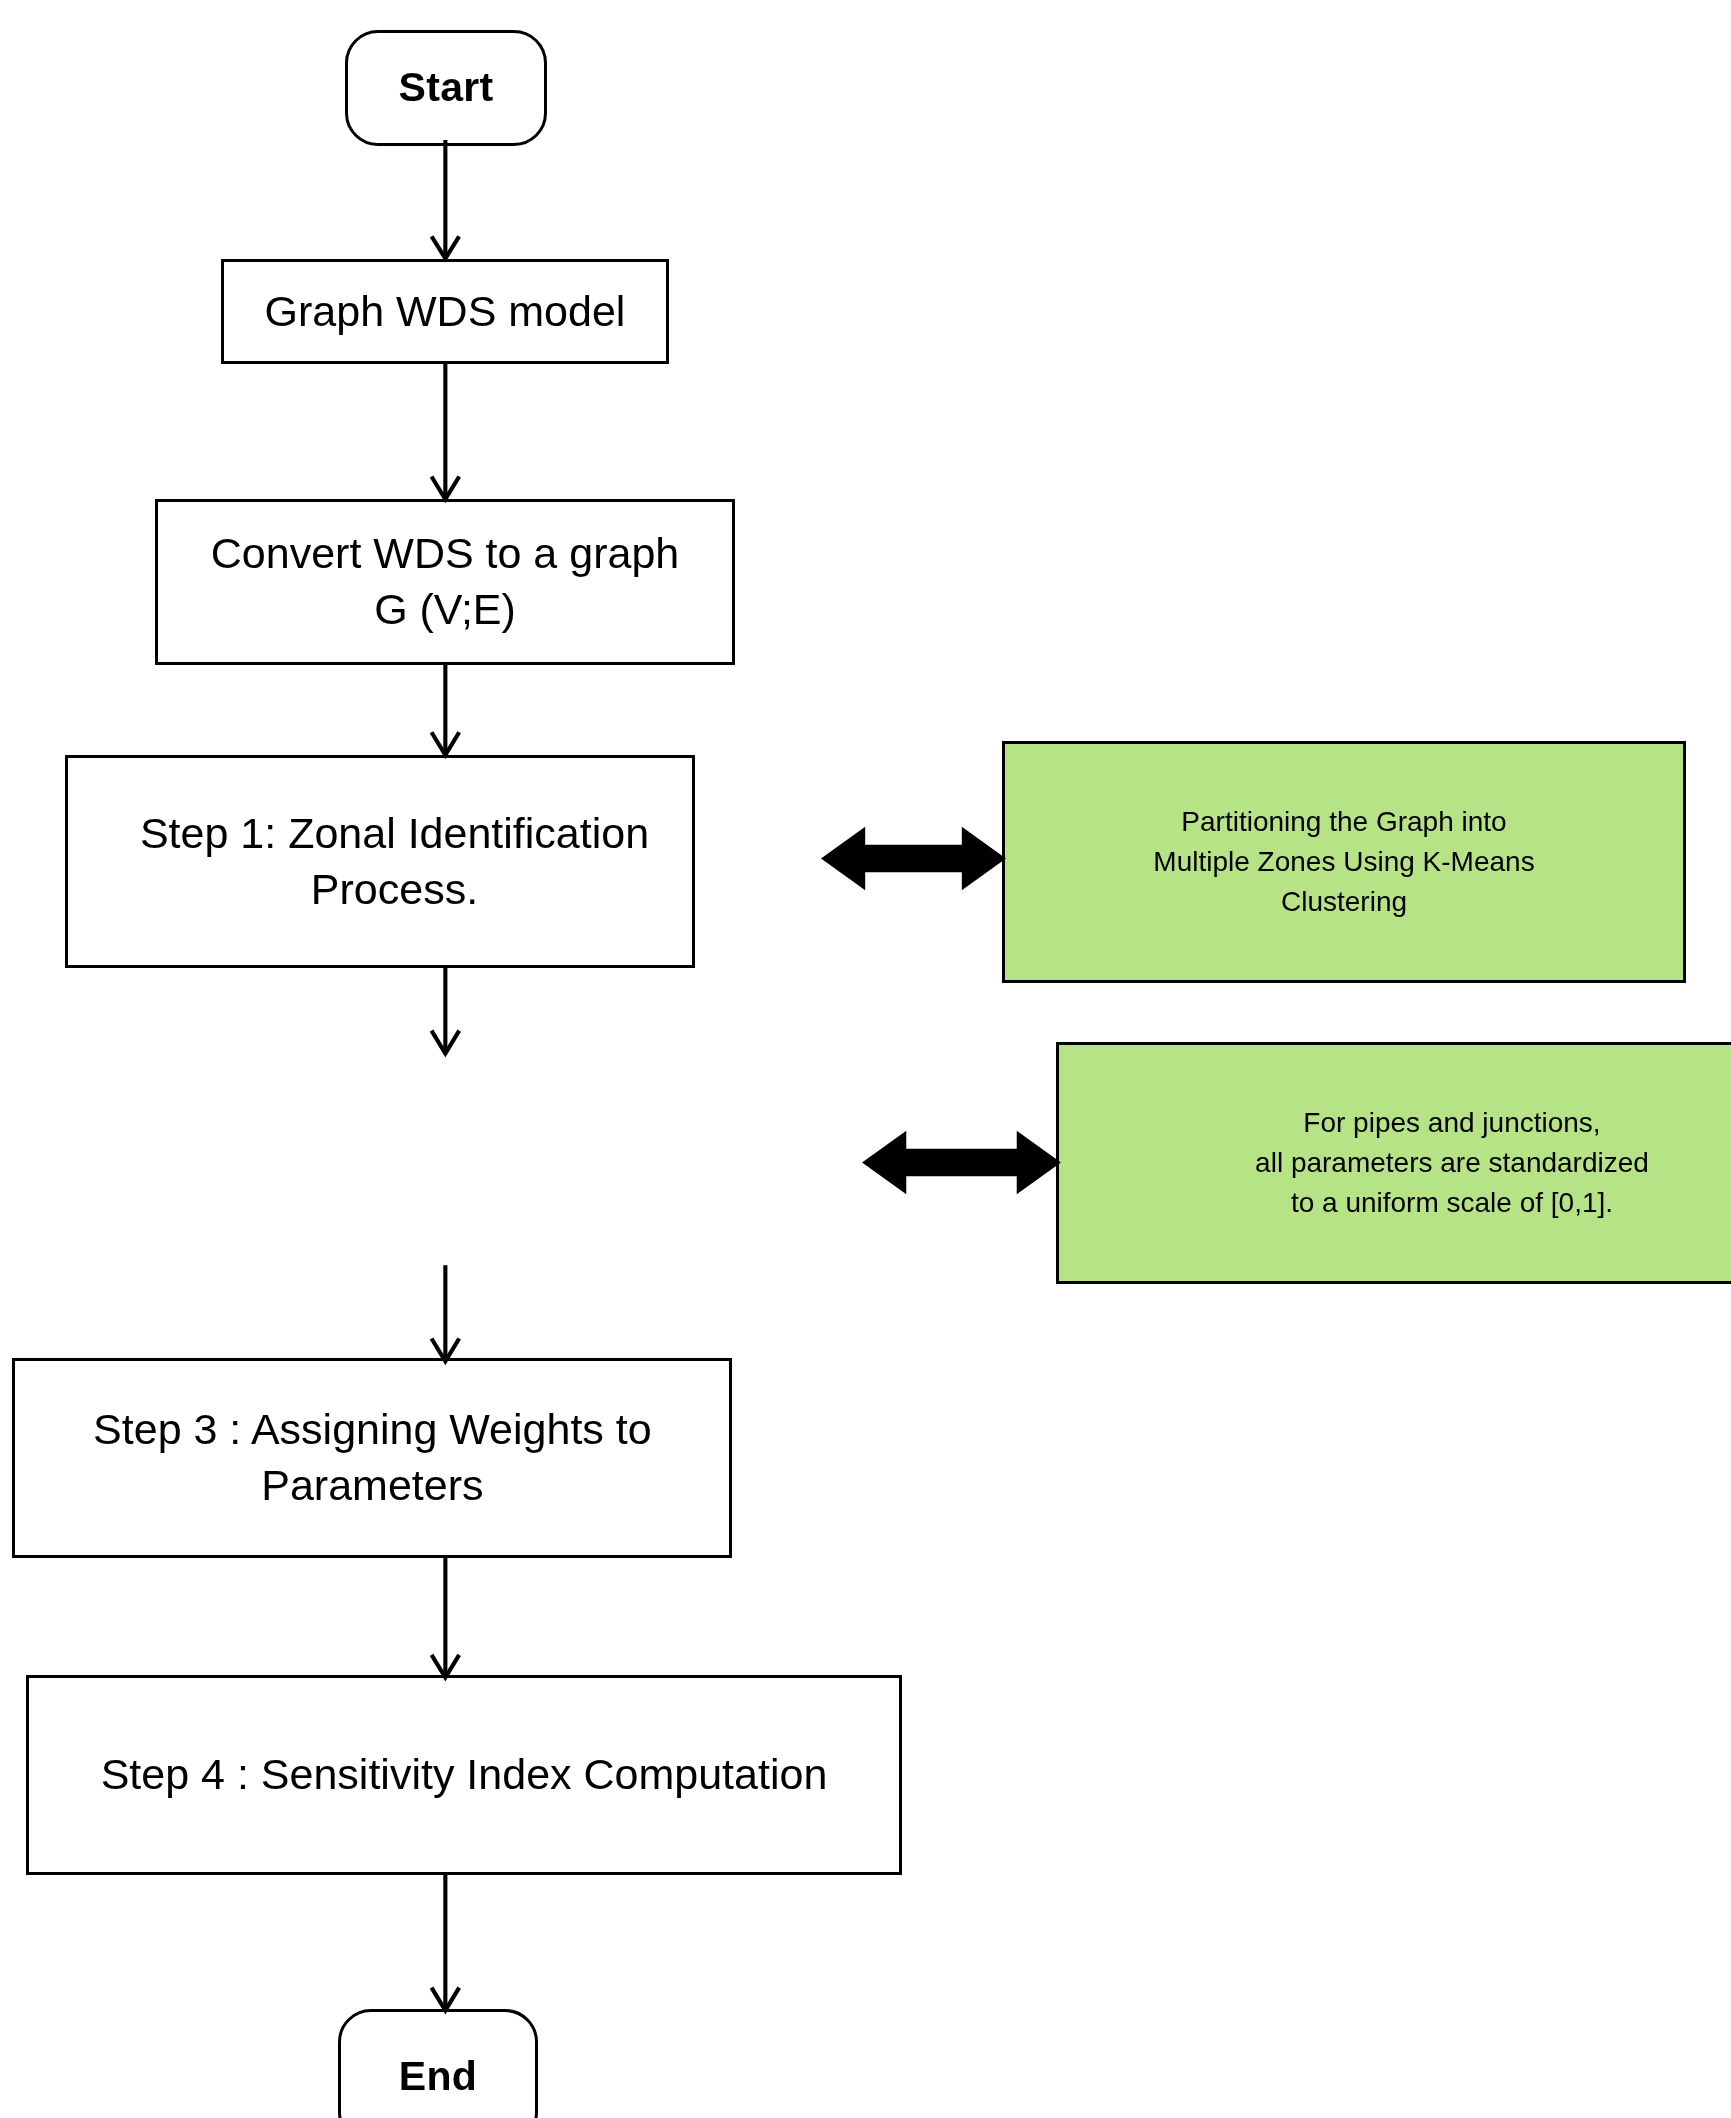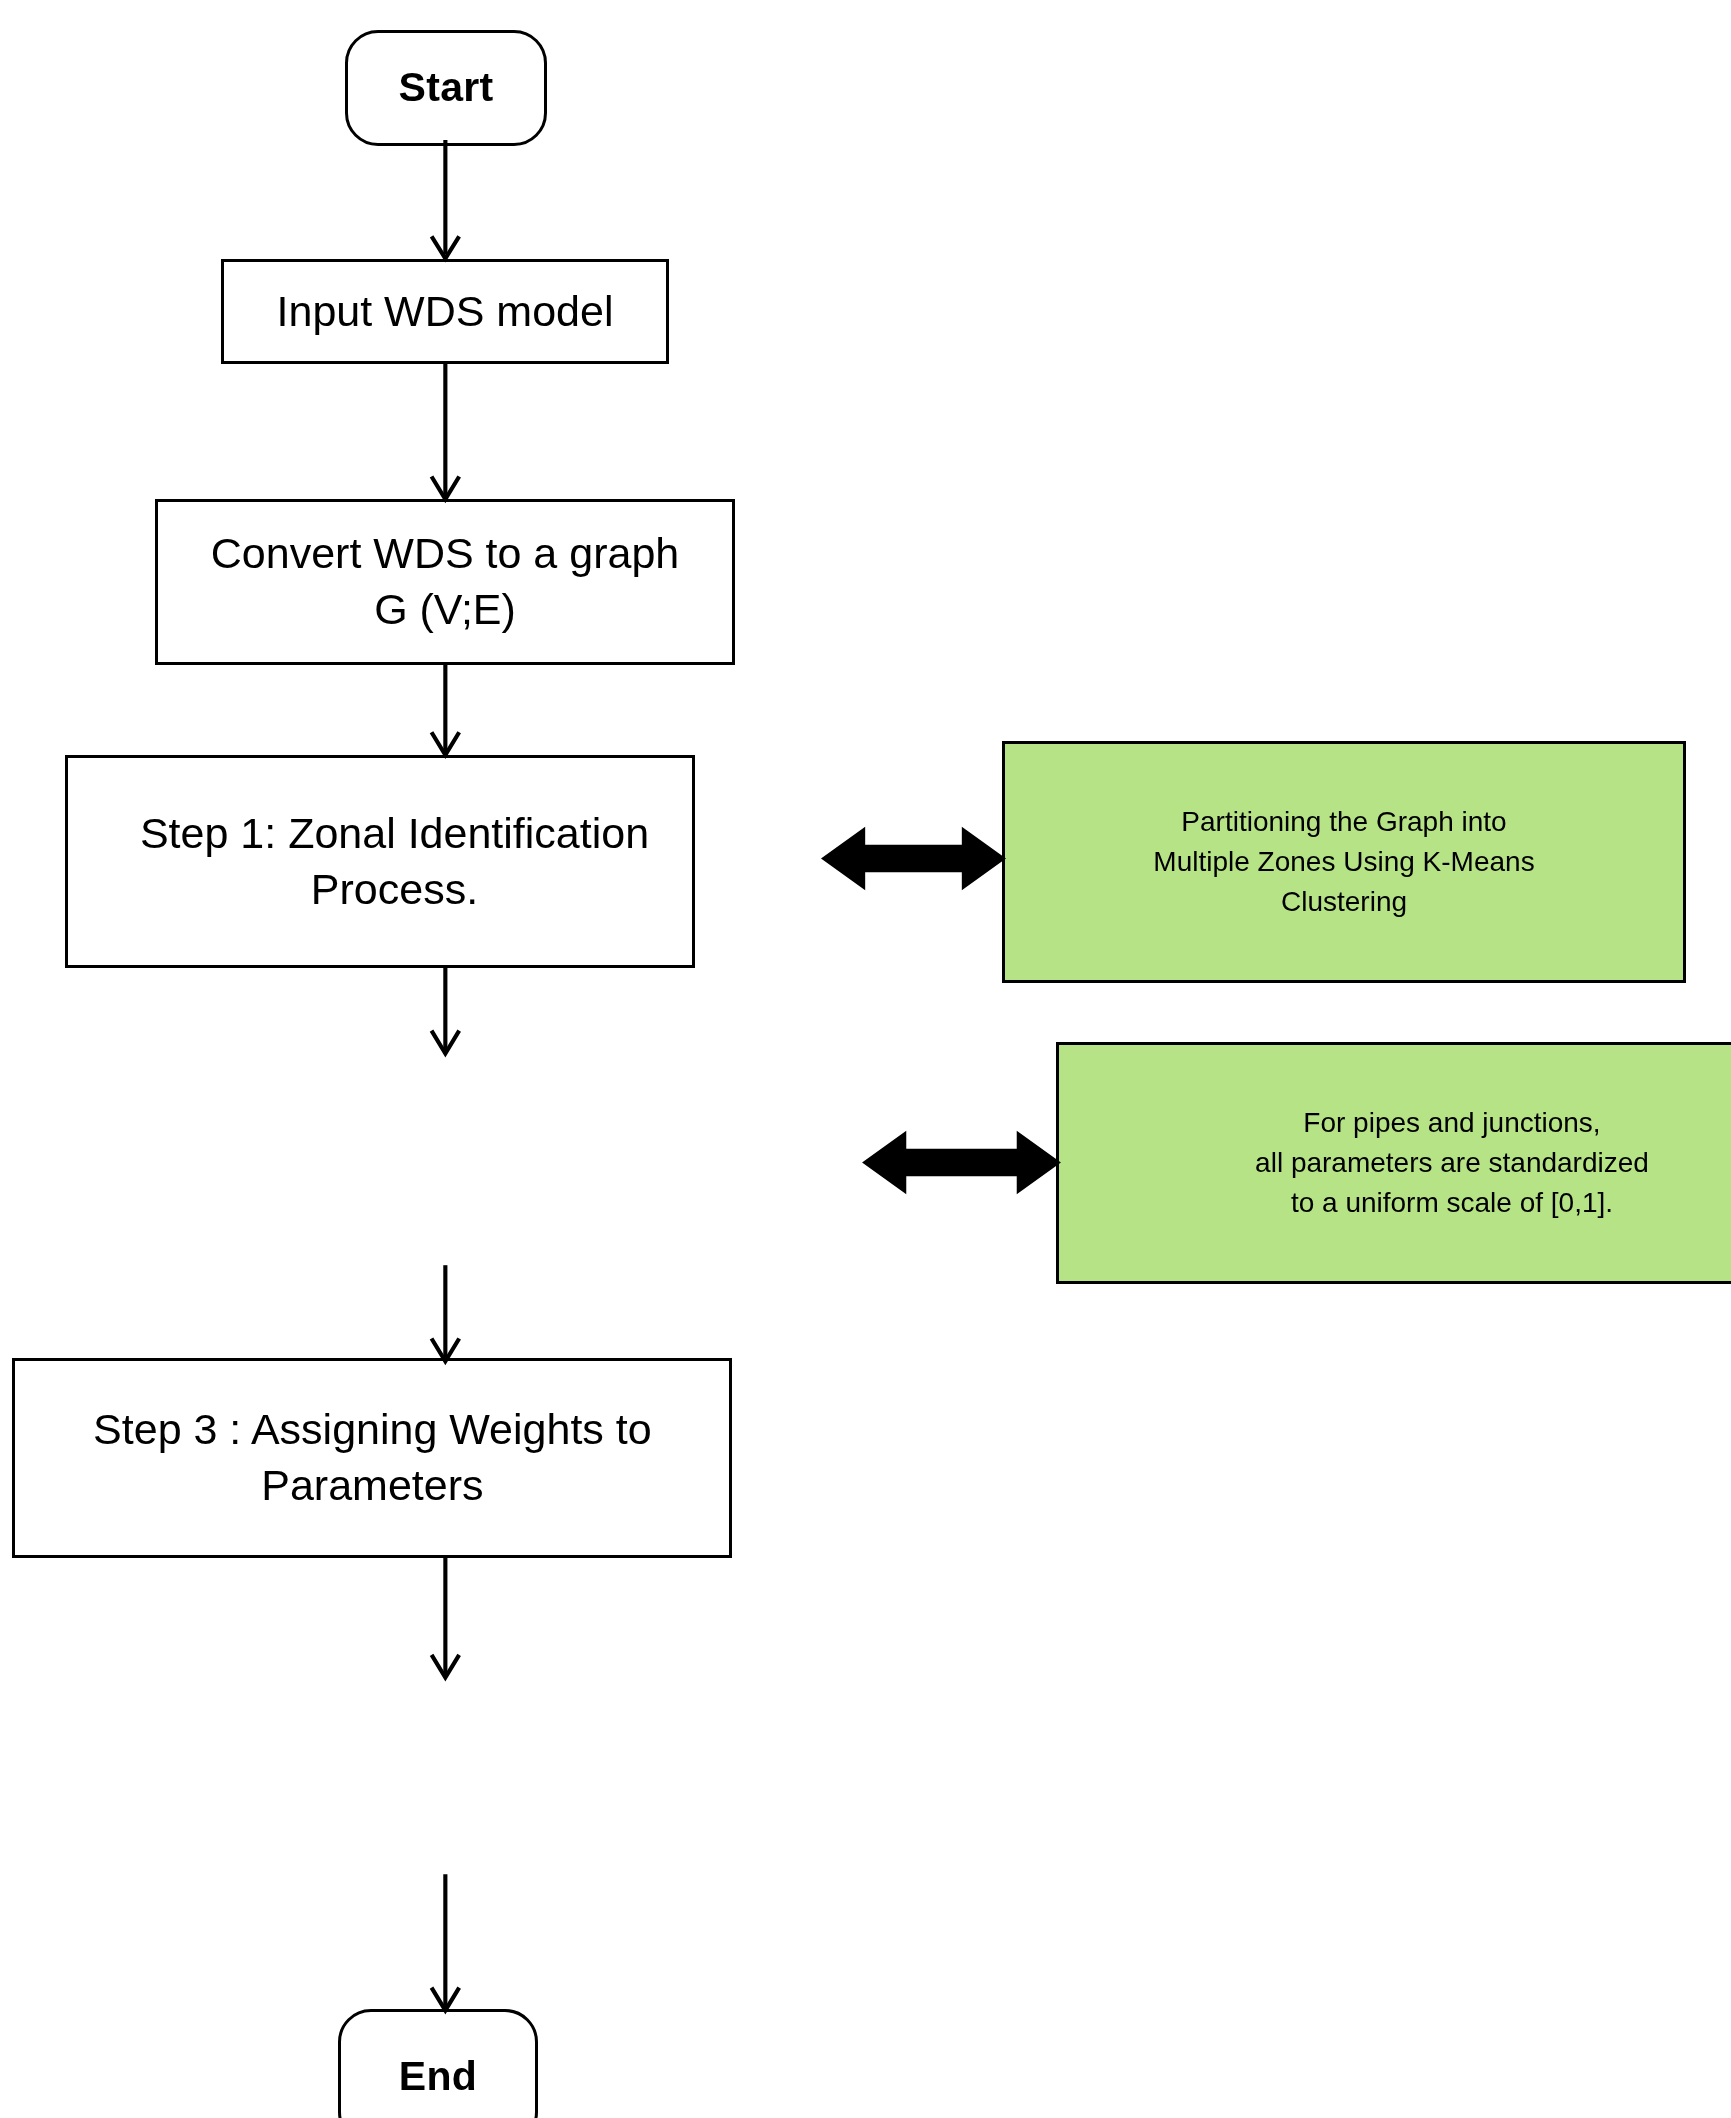--- a/index.html
+++ b/index.html
@@ -66,7 +66,7 @@
   </div>
 
   <div class="node process" style="left:221px; top:259px; width:448px; height:105px;">
-    <span class="label">Input WDS model</span>
+    <span class="label">Graph WDS model</span>
   </div>
 
   <div class="node process" style="left:155px; top:499px; width:580px; height:166px;">

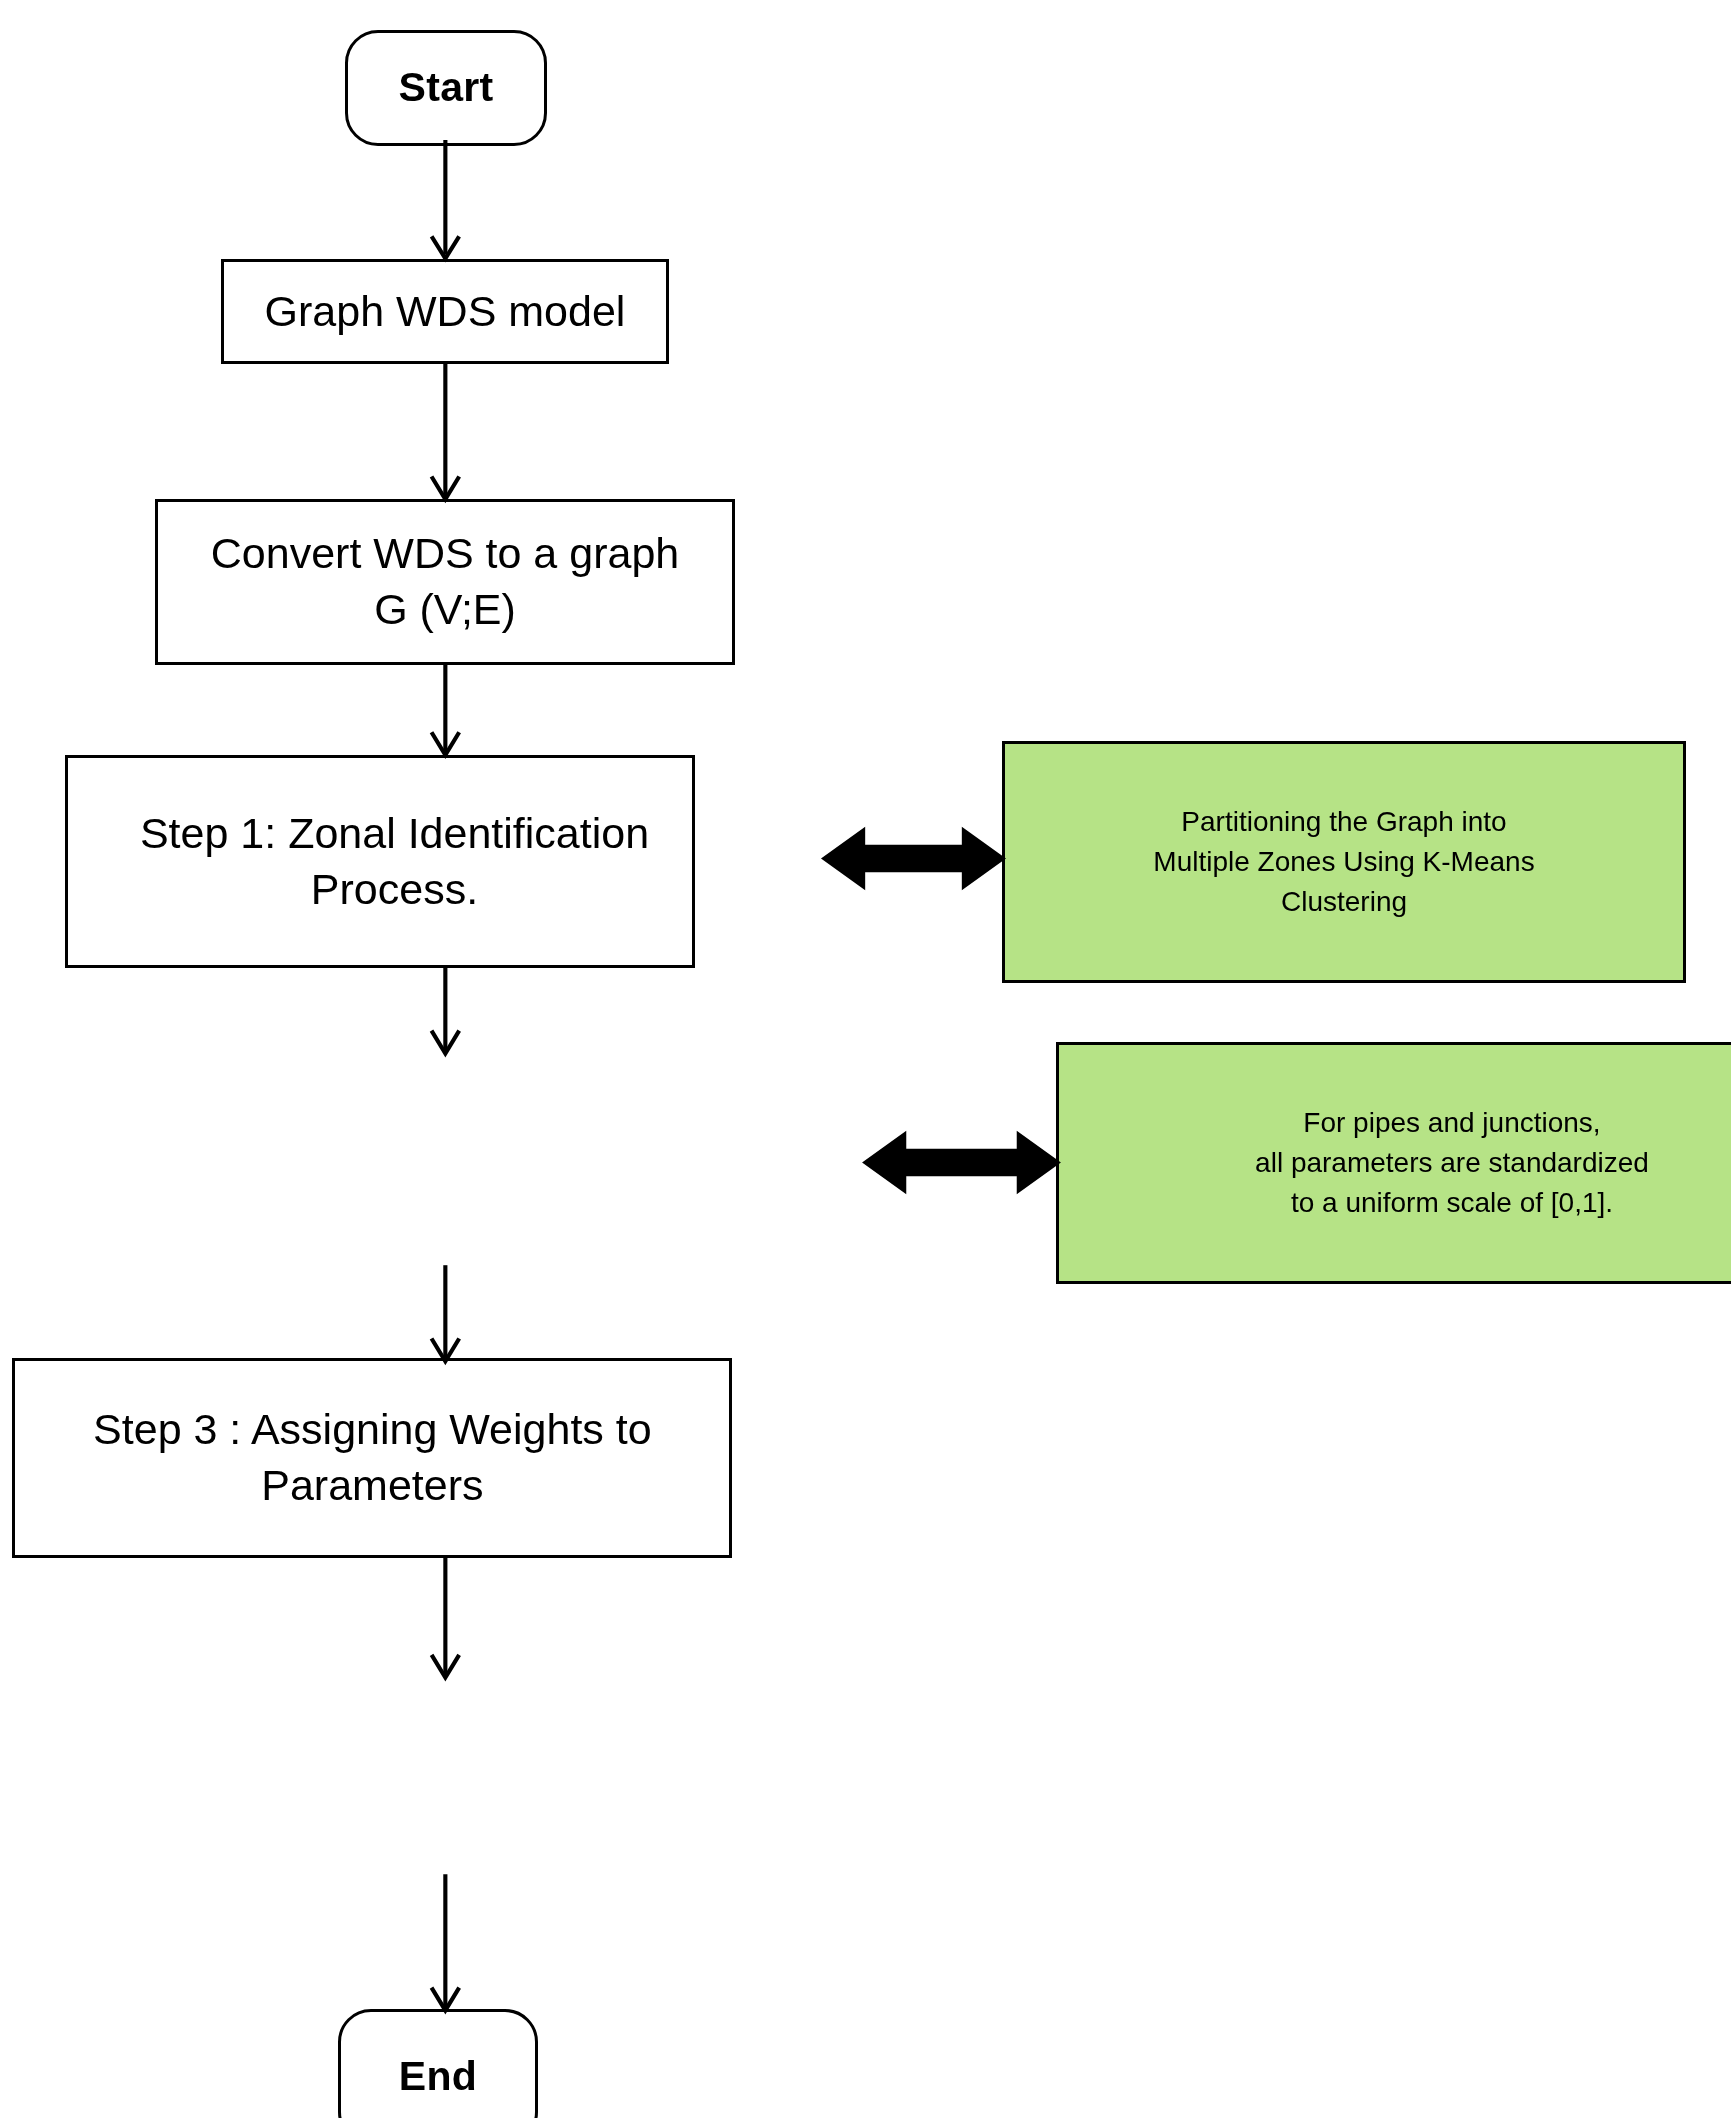--- a/index.html
+++ b/index.html
@@ -95,6 +95,9 @@
     <span class="label">Step 3 : Assigning Weights to Parameters</span>
   </div>
 
+  <div class="node process" style="left:26px; top:1675px; width:876px; height:200px;">
+    <span class="label">Step 4 : Sensitivity Index Computation</span>
+  </div>
 
   <div class="node terminator" style="left:338px; top:2009px; width:200px; height:136px;align-items:center;">
     <span class="label">End</span>

